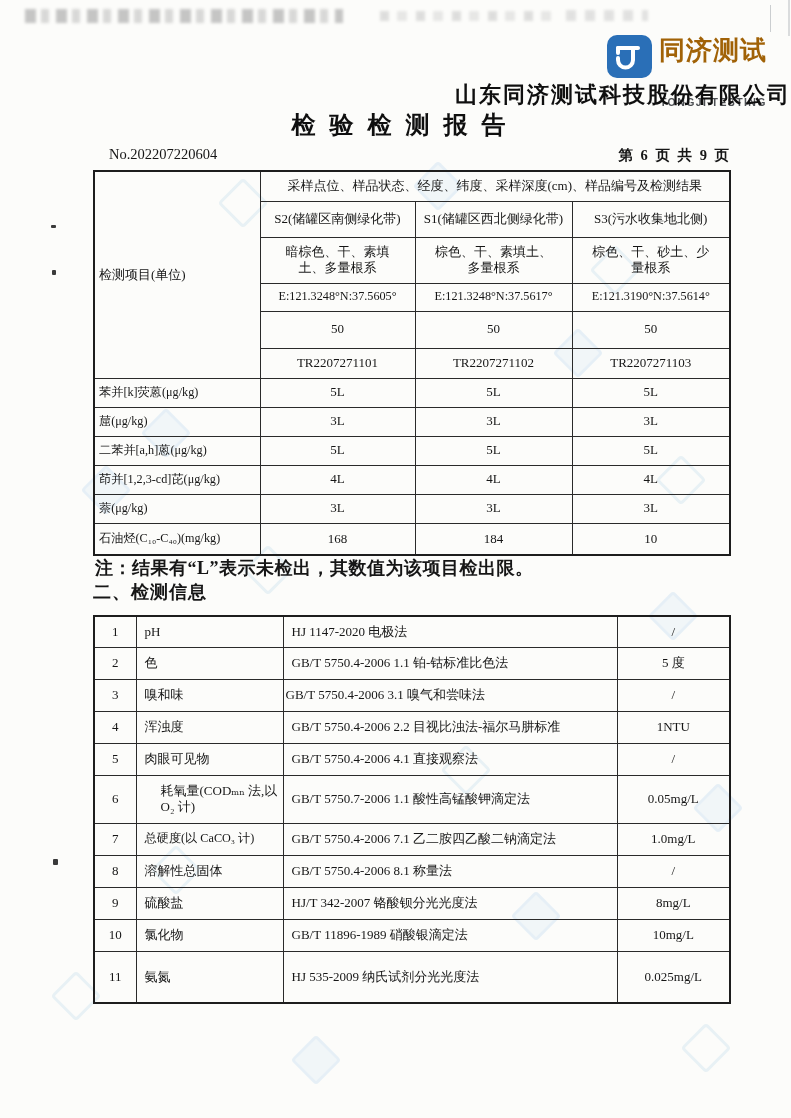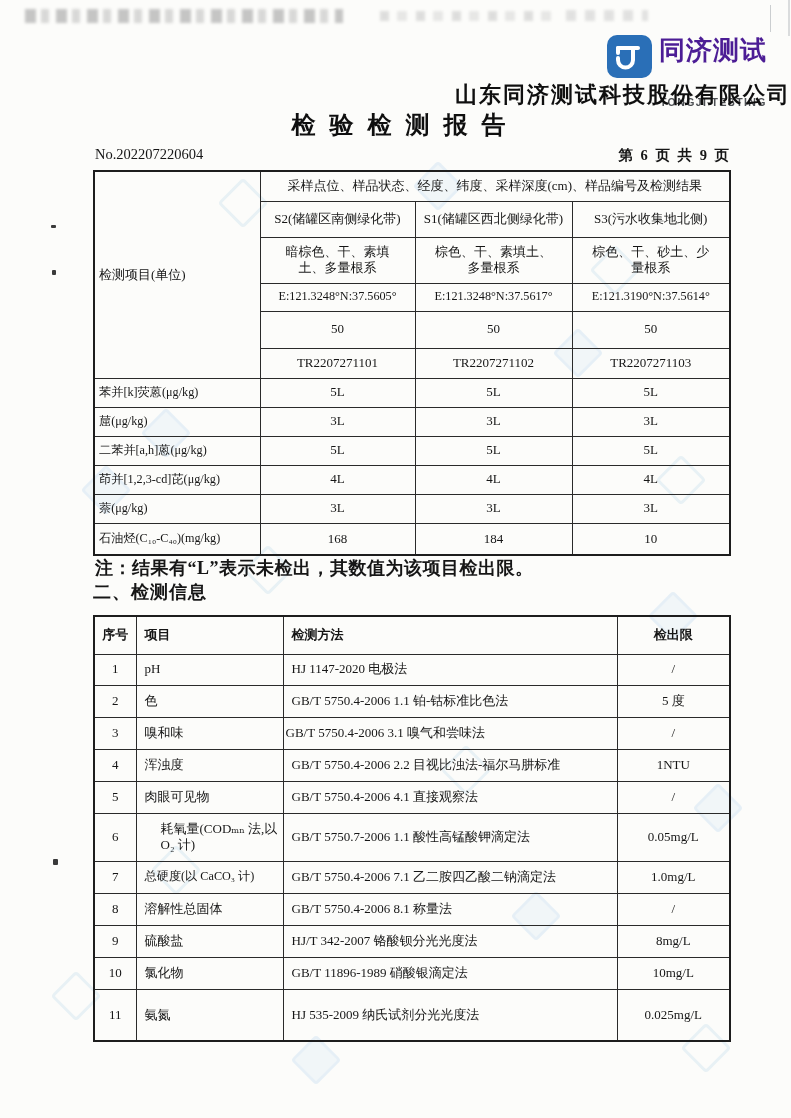--- a/index.html
+++ b/index.html
@@ -27,7 +27,7 @@
   .logo-box{position:absolute;left:607px;top:35px;width:45px;height:43px;
     background:#2a6fb7;border-radius:10px;}
   .brand-cn{position:absolute;left:659px;top:33px;font-size:26px;font-weight:bold;
-    color:#4c1d95;letter-spacing:1px;font-family:"Liberation Sans","DejaVu Sans",sans-serif;}
+    color:#a16207;letter-spacing:1px;font-family:"Liberation Sans","DejaVu Sans",sans-serif;}
   .brand-en{position:absolute;left:660px;top:64px;font-size:10.5px;color:#4c4f53;
     letter-spacing:1.4px;font-family:"Liberation Sans","DejaVu Sans",sans-serif;font-weight:bold;margin-top:32px;}
   .company{position:absolute;left:0;top:80px;width:791px;text-align:right;

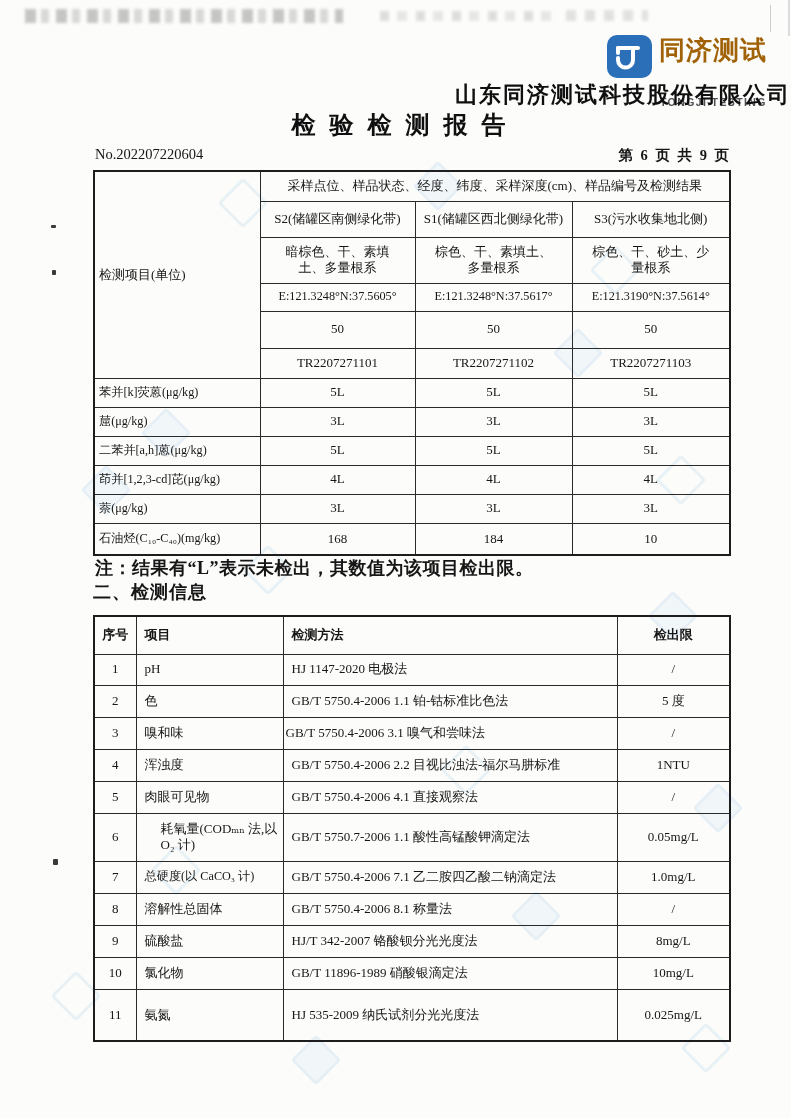--- a/index.html
+++ b/index.html
@@ -34,7 +34,7 @@
     font-size:22px;font-weight:bold;letter-spacing:2px;color:#0f0f0f;}
   .report-title{position:absolute;left:10px;top:109px;width:791px;text-align:center;
     font-size:24px;font-weight:bold;letter-spacing:14px;color:#0f0f0f;}
-  .report-no{position:absolute;left:95px;top:146px;font-size:14.5px;}
+  .report-no{position:absolute;left:109px;top:146px;font-size:14.5px;}
   .page-info{position:absolute;right:60px;top:146px;font-size:14.5px;font-weight:bold;letter-spacing:2px;}
   
   table.t{position:absolute;border-collapse:collapse;table-layout:fixed;

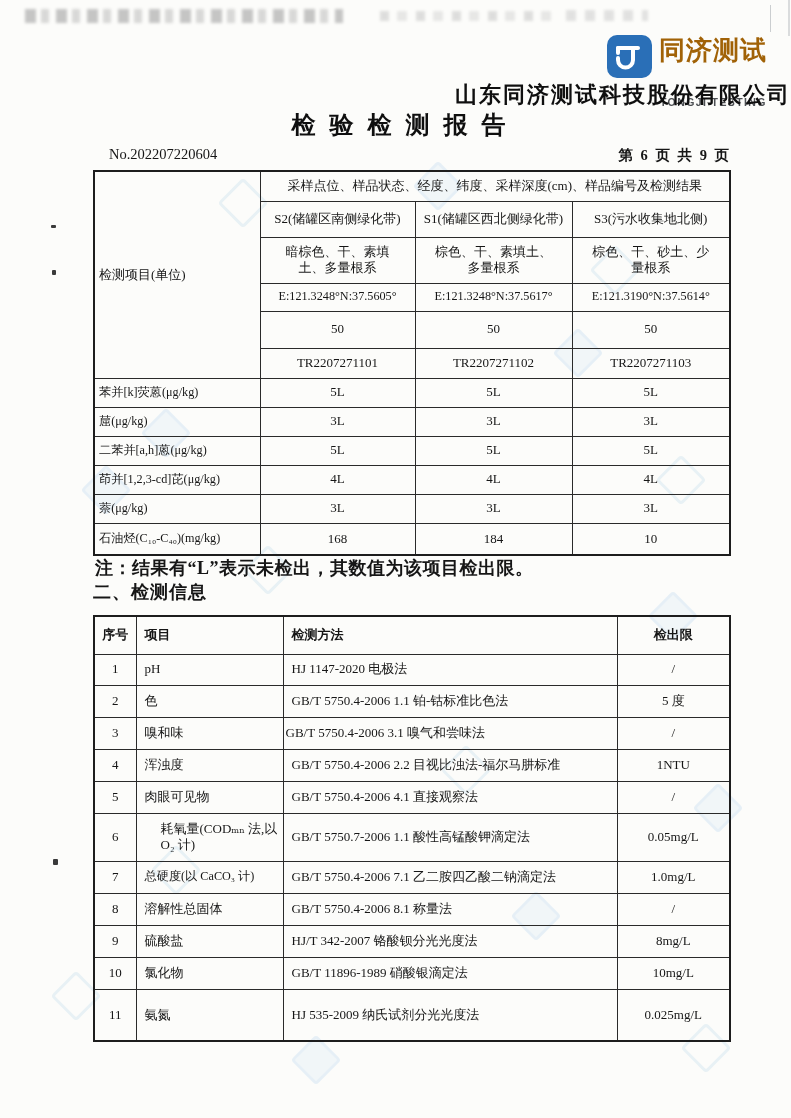--- a/index.html
+++ b/index.html
@@ -185,12 +185,6 @@
       <col style="width:113px">
     </colgroup>
   <tbody>
-  <tr style="height:38px">
-    <td class="center bold">序号</td>
-    <td class="left bold" style="padding-left:8px">项目</td>
-    <td class="left bold" style="padding-left:8px">检测方法</td>
-    <td class="center bold">检出限</td>
-  </tr>
   <tr style="height:31px">
     <td class="center">1</td>
     <td class="left" style="padding-left:8px">pH</td>

